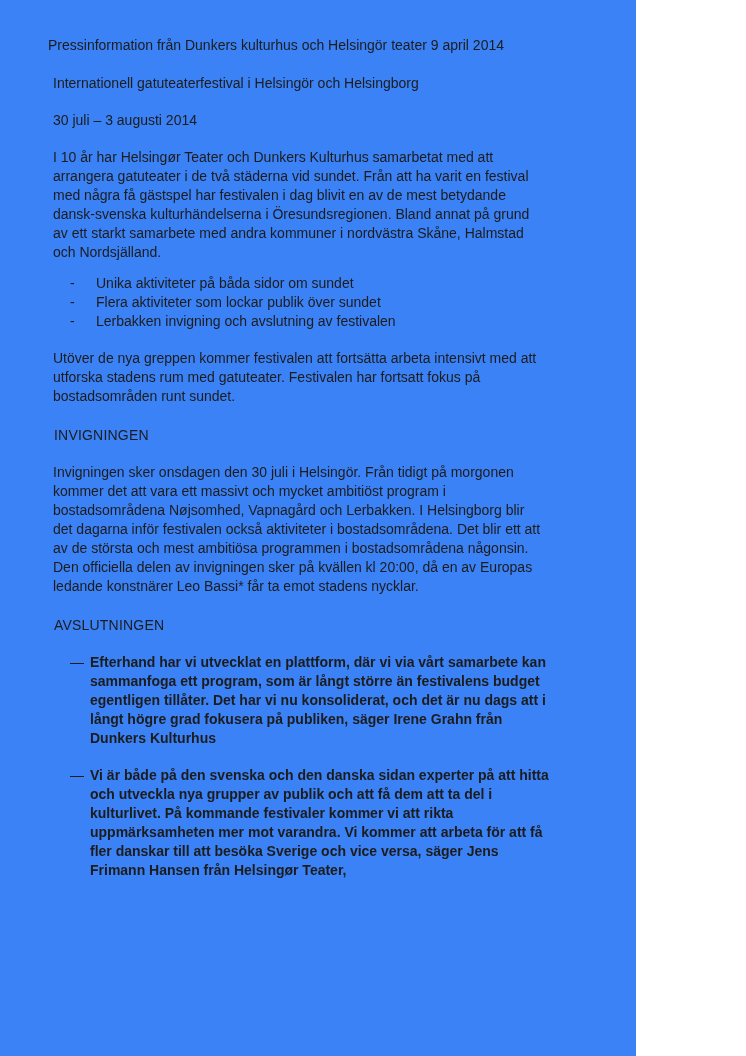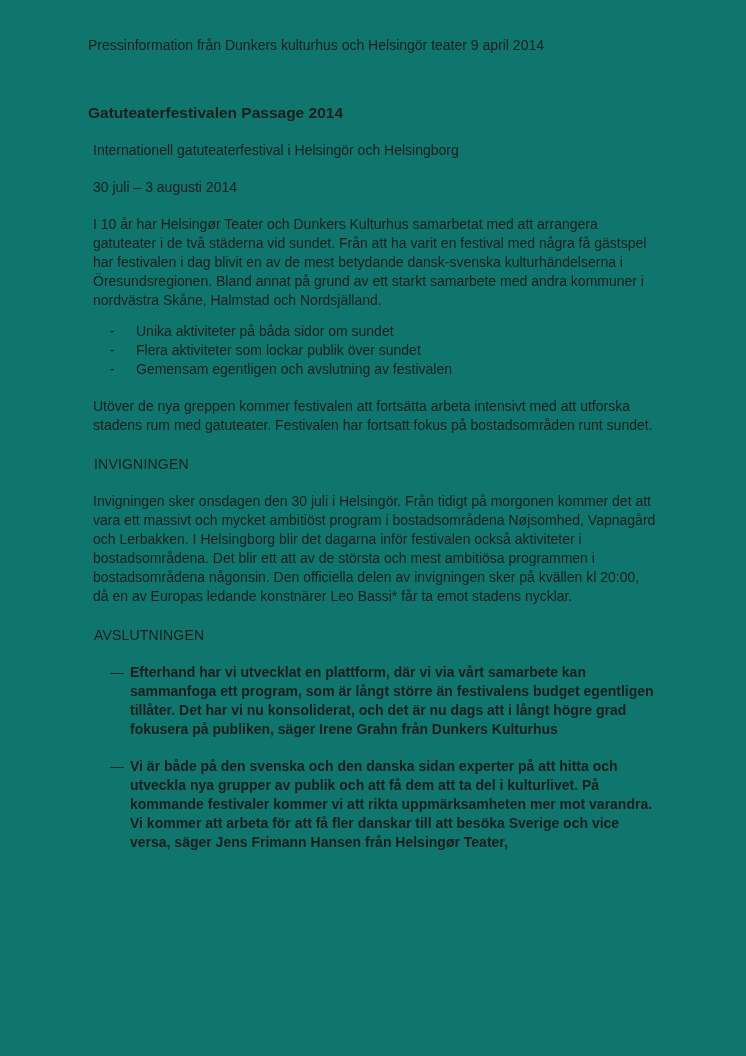--- a/index.html
+++ b/index.html
@@ -16,10 +16,10 @@
   }
   .page {
     box-sizing: border-box;
-    width: 746px;
+    width: 636px;
     min-height: 1056px;
-    padding: 36px 84px 30px 88px;
-    background: #0f766e;
+    padding: 36px 84px 30px 48px;
+    background: #3b82f6;
   }
   .body-text {
     font-size: 14px;

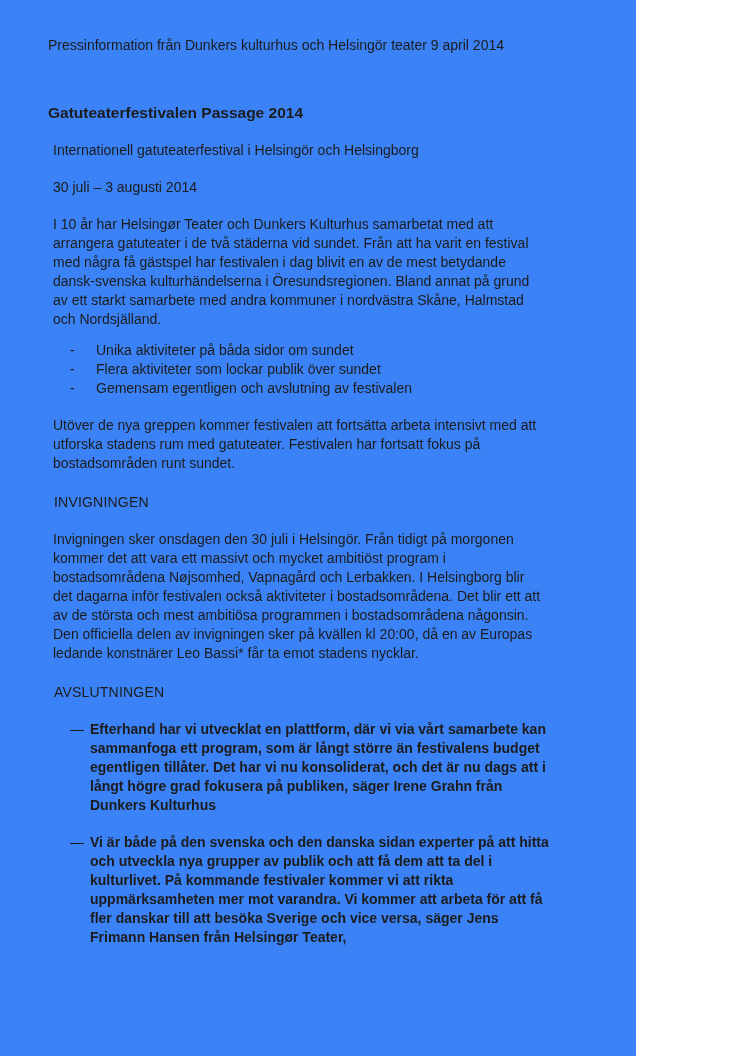--- a/index.html
+++ b/index.html
@@ -104,7 +104,6 @@
 
   <p class="press-header">Pressinformation från Dunkers kulturhus och Helsingör teater 9 april 2014</p>
 
-  <h1 class="doc-title">Gatuteaterfestivalen Passage 2014</h1>
 
   <p class="body-text subtitle">Internationell gatuteaterfestival i Helsingör och Helsingborg</p>
 

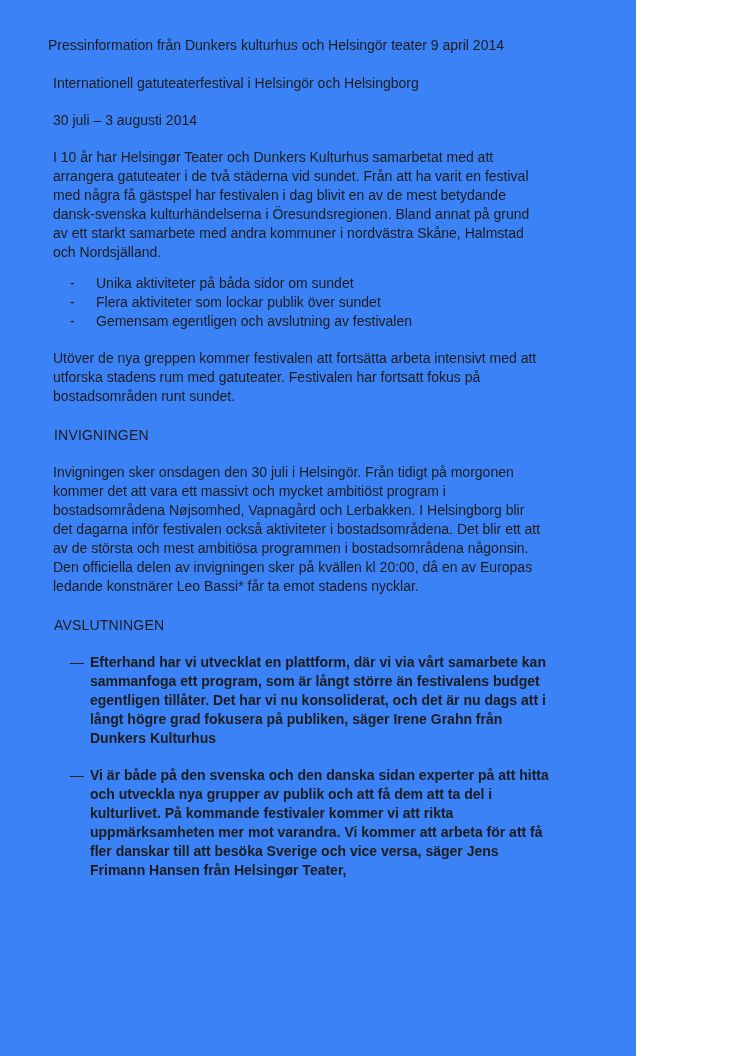--- a/index.html
+++ b/index.html
@@ -123,7 +123,7 @@
     </div>
     <div class="dash-item">
       <span class="marker">-</span>
-      <span class="item-text">Gemensam egentligen och avslutning av festivalen</span>
+      <span class="item-text">Lerbakken invigning och avslutning av festivalen</span>
     </div>
   </div>
 

